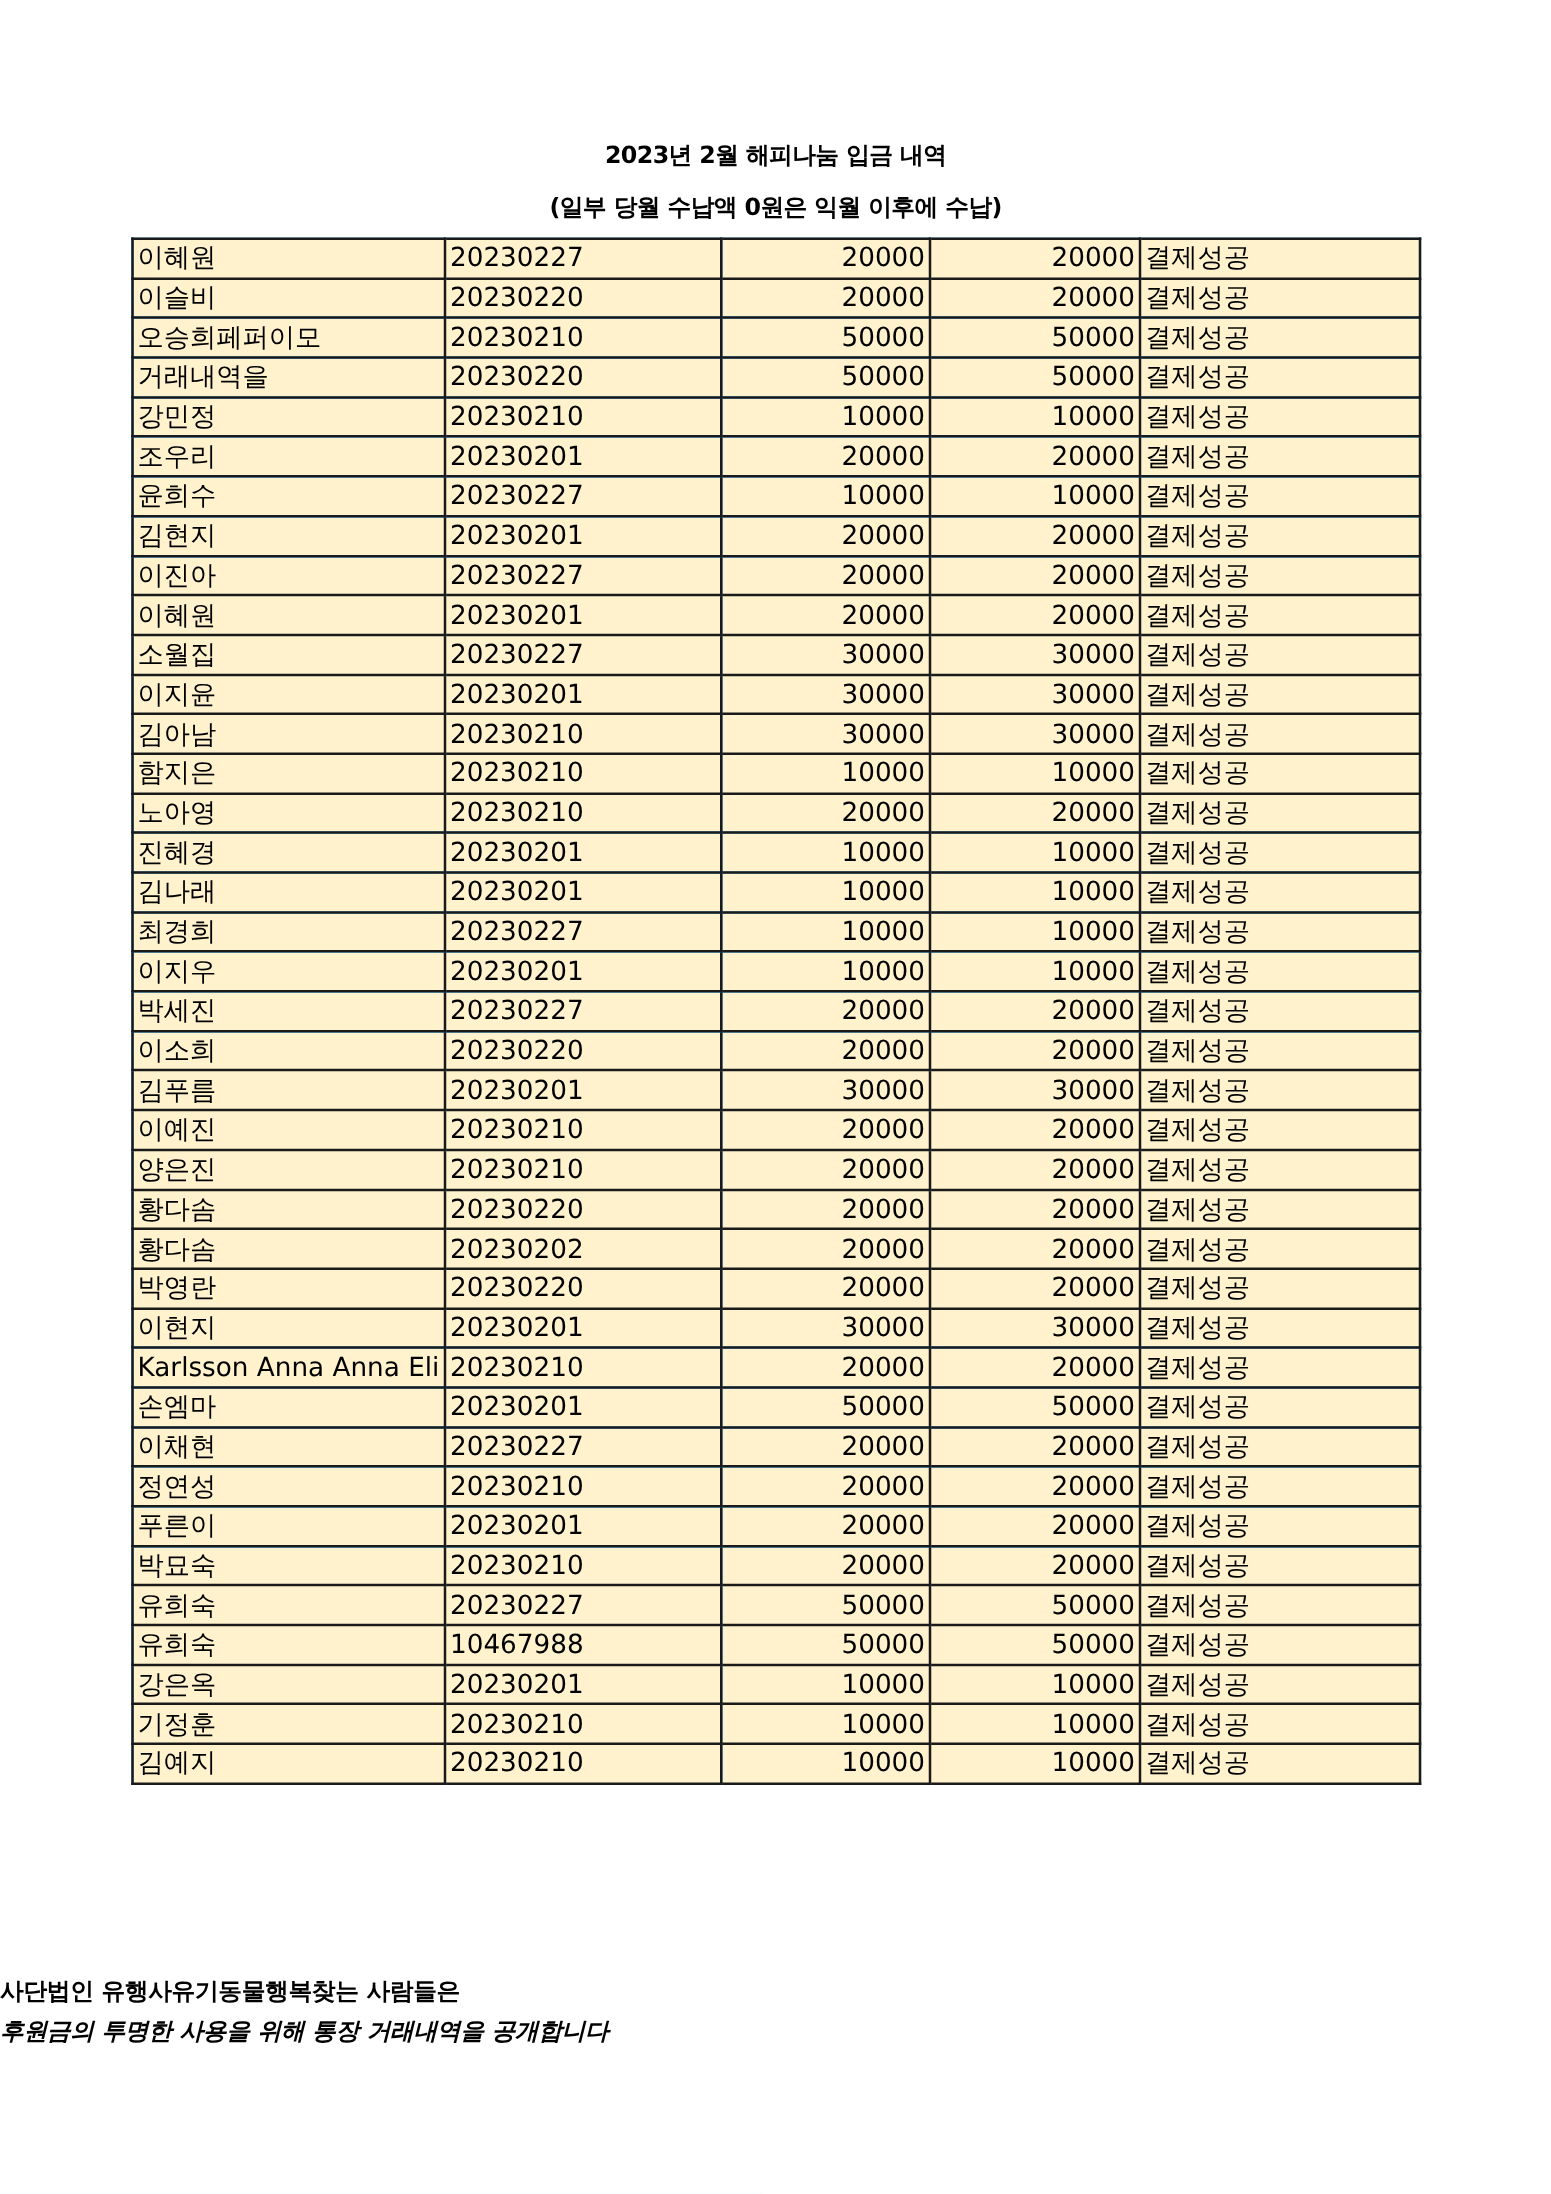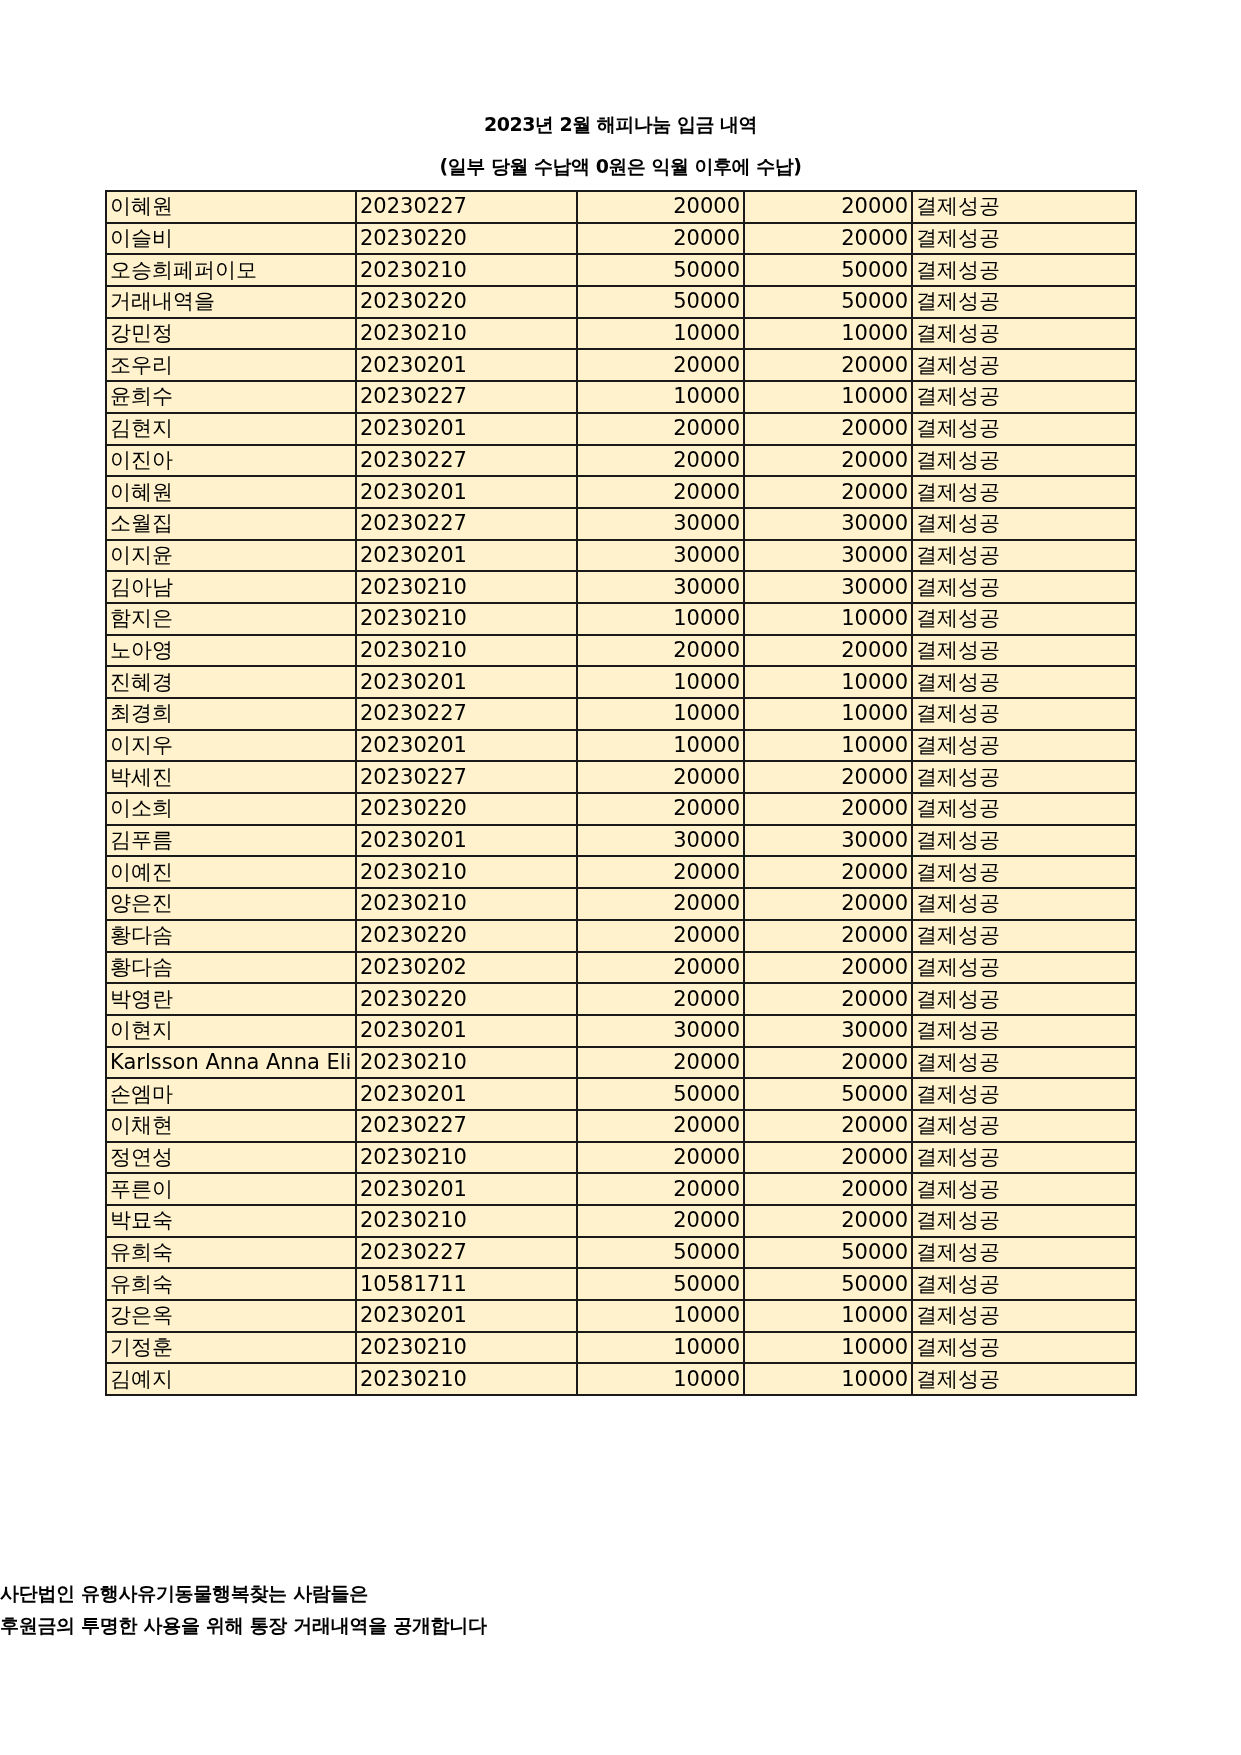--- a/index.html
+++ b/index.html
@@ -145,6 +145,13 @@
         <td class="c-stat">결제성공</td>
       </tr>
       <tr>
+        <td class="c-name">김나래</td>
+        <td class="c-date">20230201</td>
+        <td class="c-amt">10000</td>
+        <td class="c-paid">10000</td>
+        <td class="c-stat">결제성공</td>
+      </tr>
+      <tr>
         <td class="c-name">최경희</td>
         <td class="c-date">20230227</td>
         <td class="c-amt">10000</td>

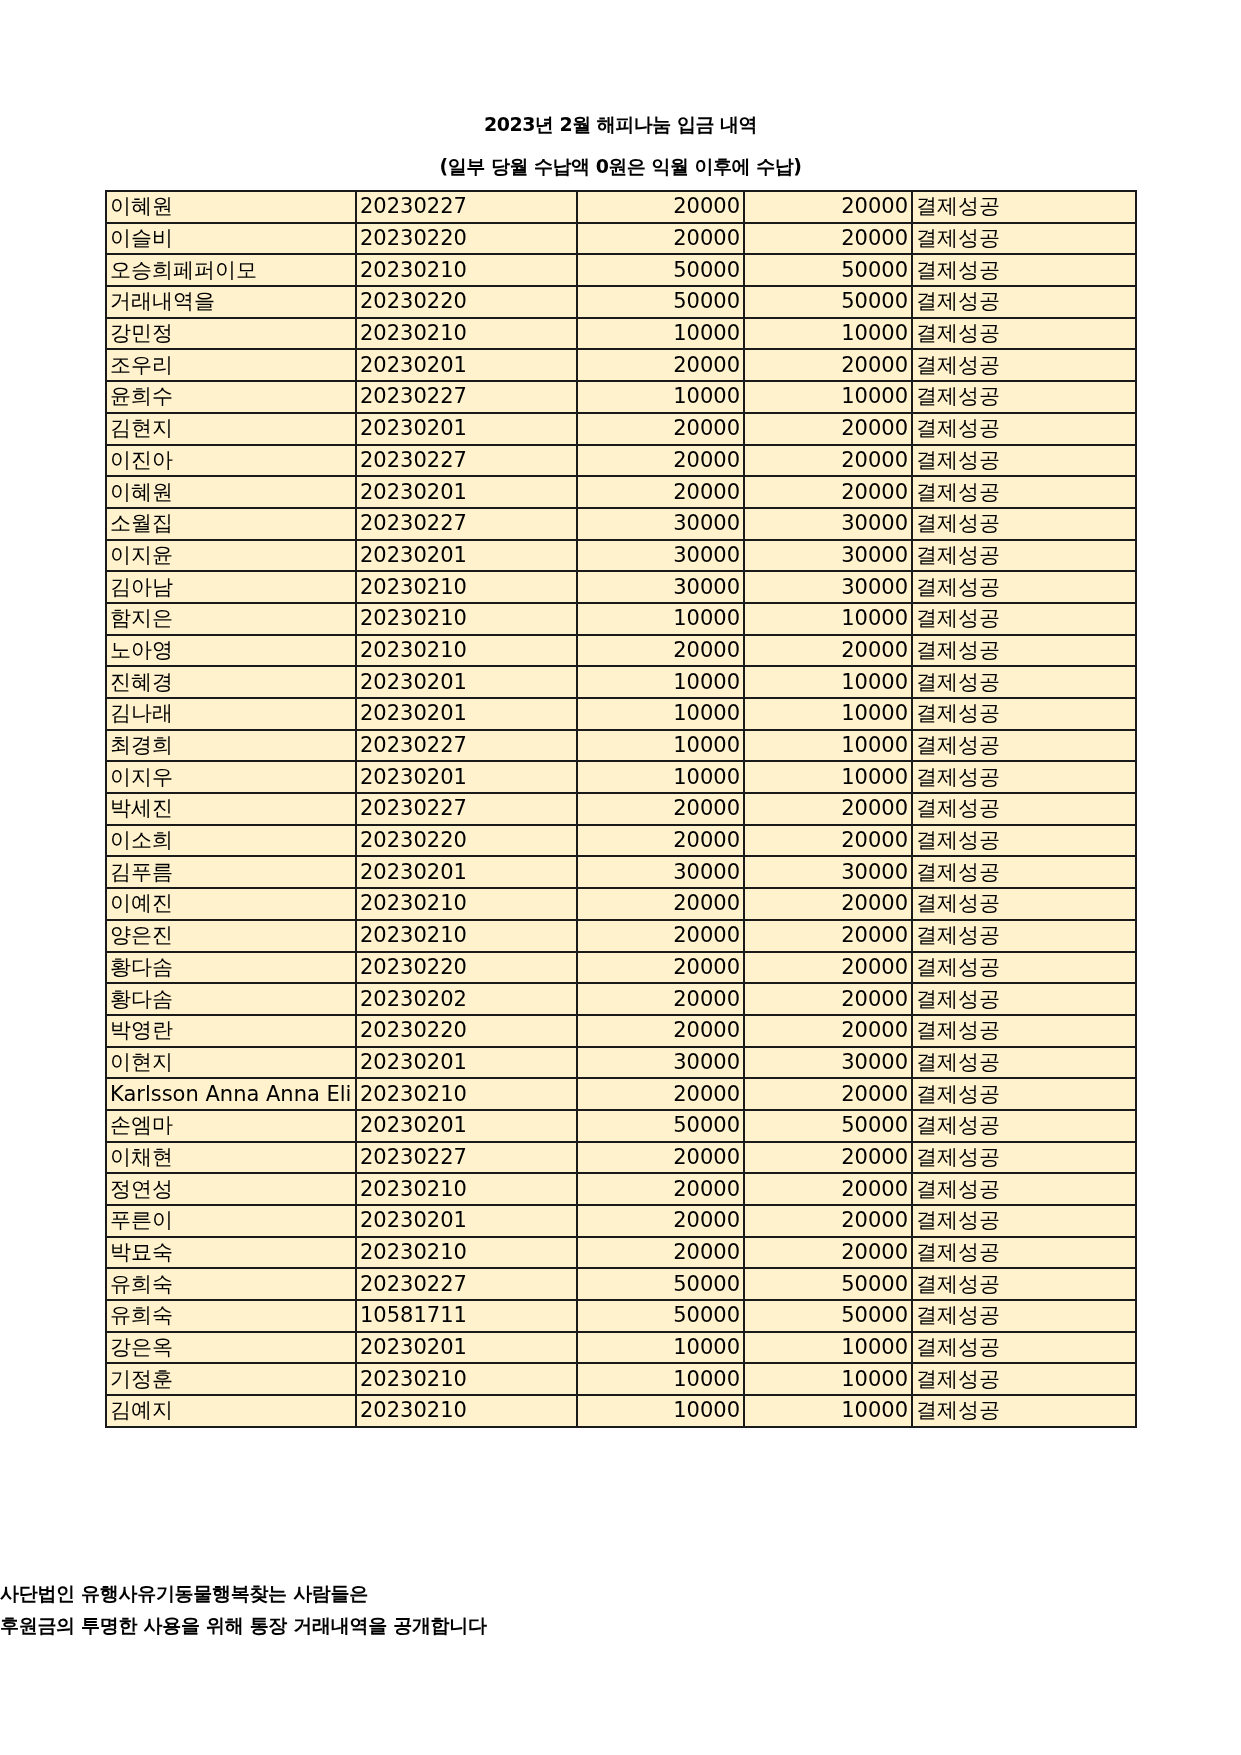--- a/index.html
+++ b/index.html
@@ -279,7 +279,7 @@
       </tr>
       <tr>
         <td class="c-name">유희숙</td>
-        <td class="c-date">10581711</td>
+        <td class="c-date">10467988</td>
         <td class="c-amt">50000</td>
         <td class="c-paid">50000</td>
         <td class="c-stat">결제성공</td>

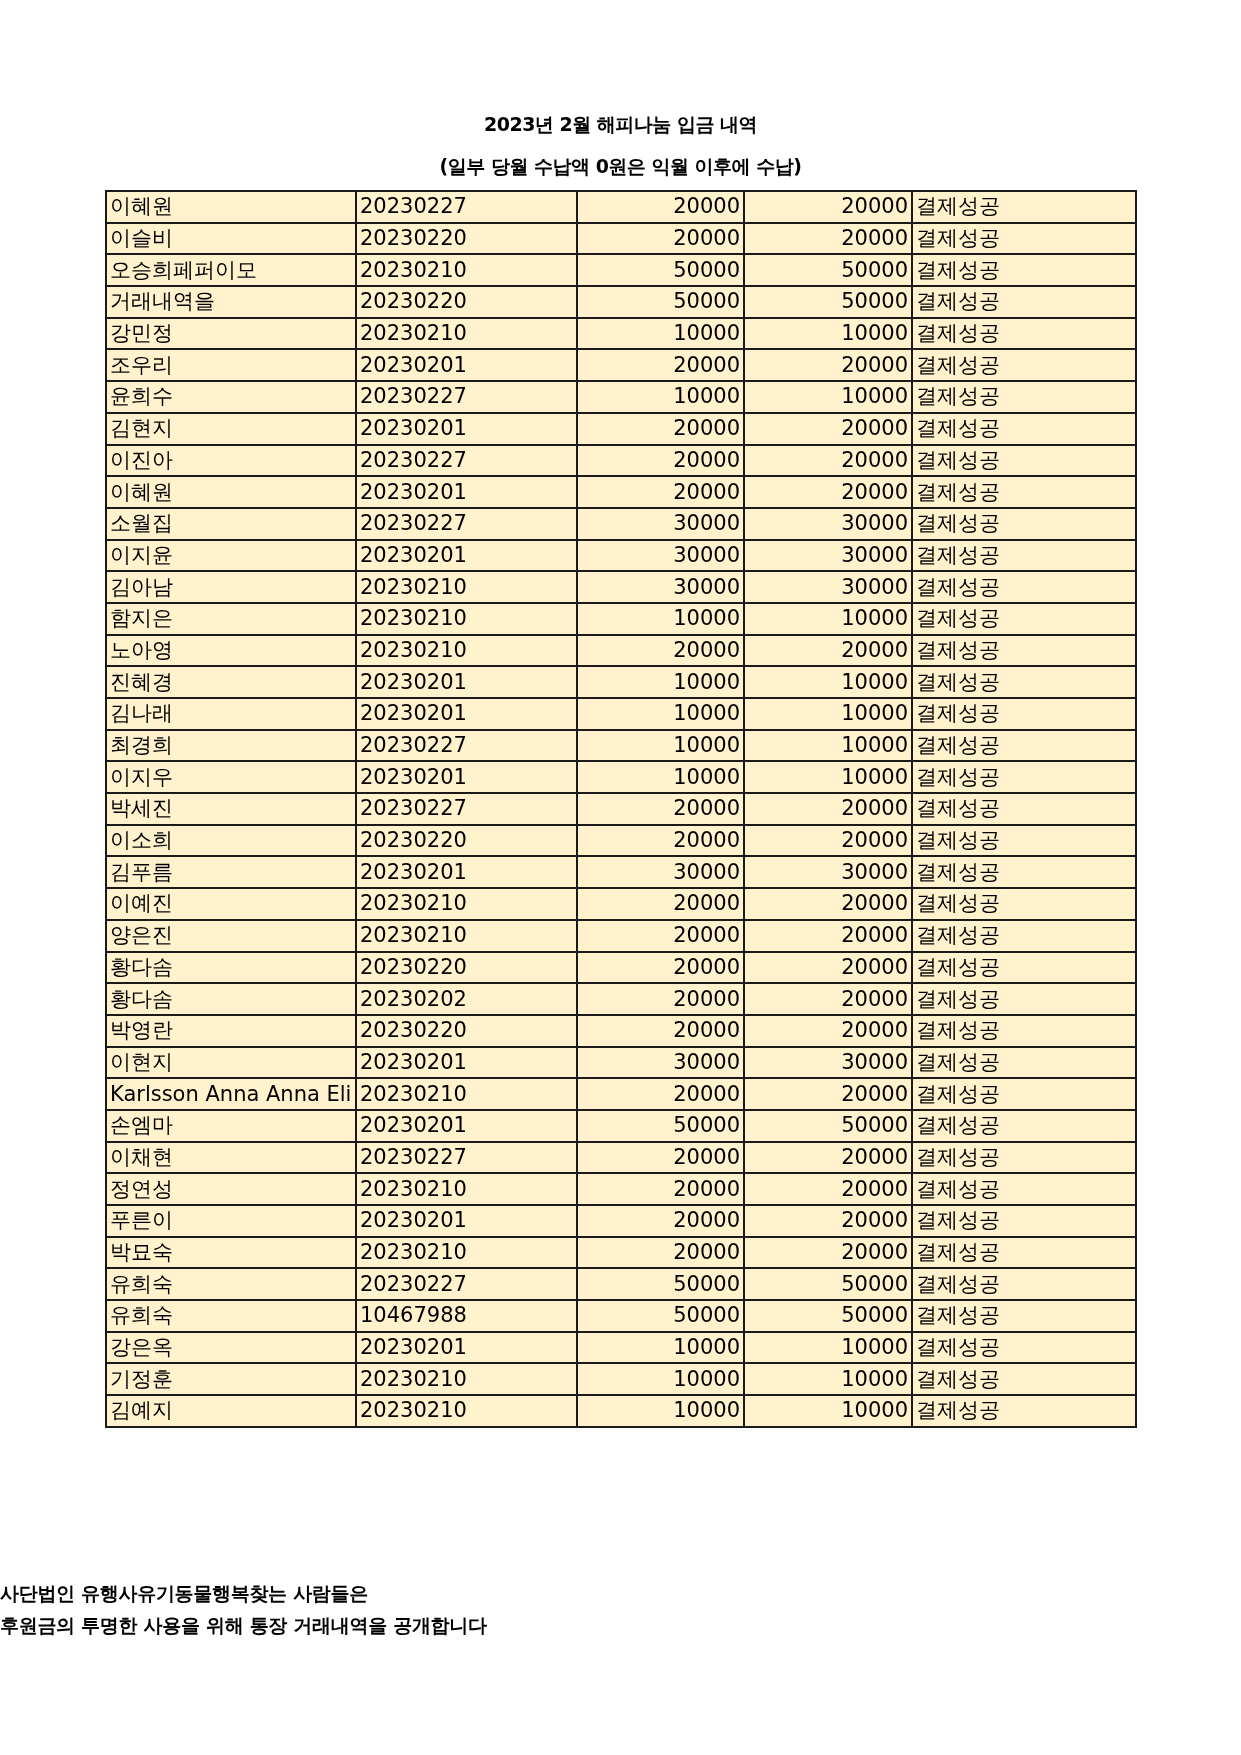--- a/index.html
+++ b/index.html
@@ -22,7 +22,7 @@
   .footer { position: absolute; left: 0; width: 1241px; text-align: left;
             font-weight: bold; font-size: 19px; line-height: 30px; letter-spacing: -0.3px; }
   #foot1 { top: 1578px; }
-  #foot2 { top: 1610px; }
+  #foot2 { top: 1610px; font-style: italic; }
 </style>
 </head>
 <body>

